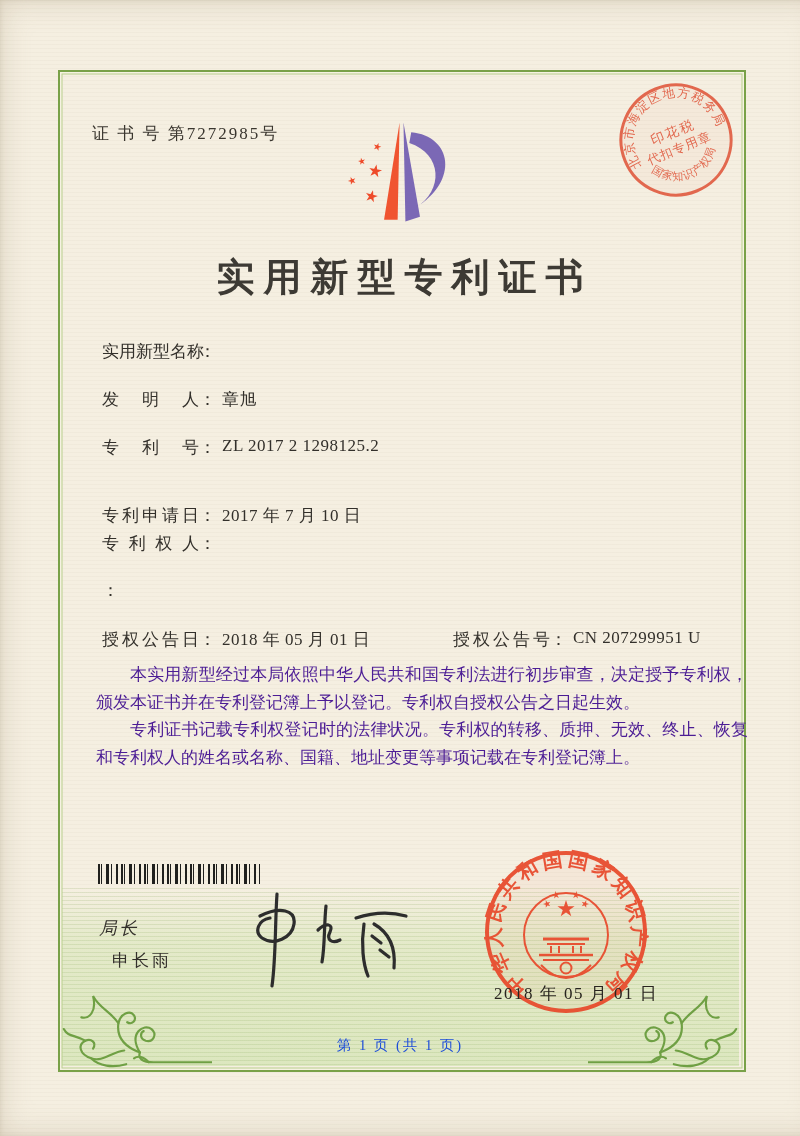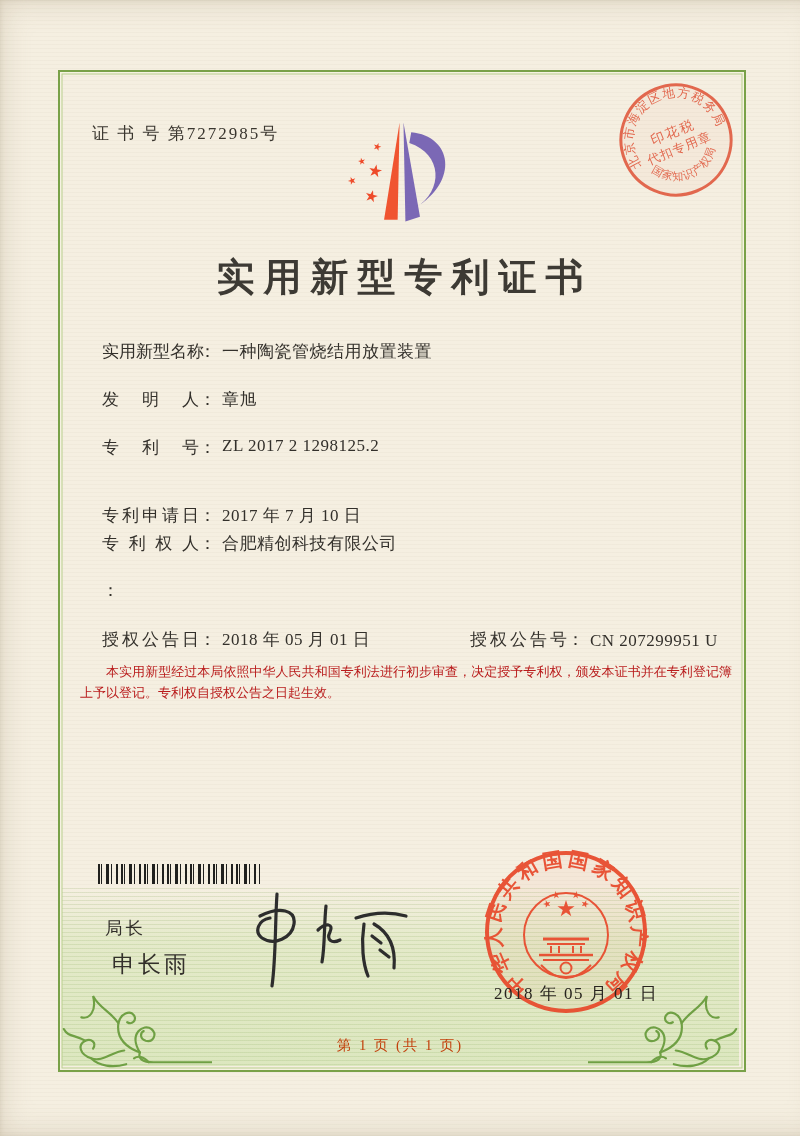--- a/index.html
+++ b/index.html
@@ -132,7 +132,6 @@
     <div class="frow" style="top:340px">
       <span class="f-label">实用新型名称</span>
         <span class="f-colon">：</span>
-      <span class="f-value">一种陶瓷管烧结用放置装置</span>
     </div>
     <div class="frow" style="top:388px">
       <span class="f-label">发明人</span>

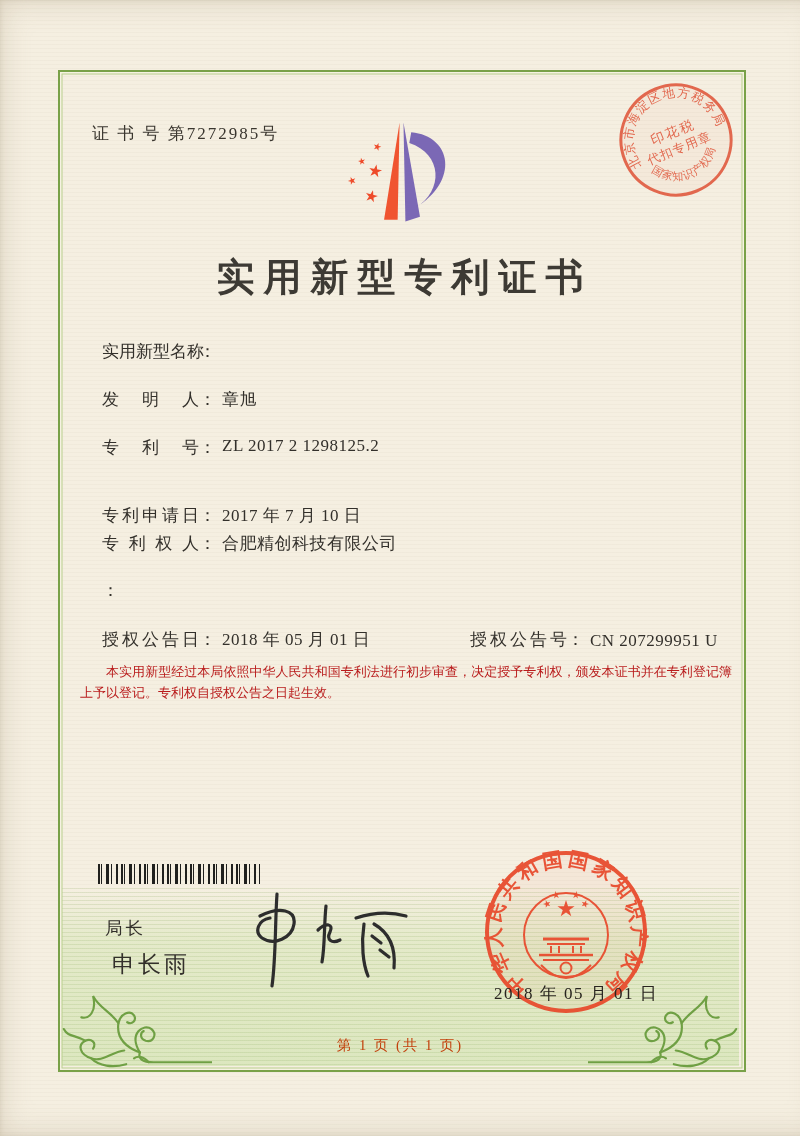--- a/index.html
+++ b/index.html
@@ -151,7 +151,6 @@
     <div class="frow" style="top:532px">
       <span class="f-label">专利权人</span>
         <span class="f-colon">：</span>
-      <span class="f-value">合肥精创科技有限公司</span>
     </div>
     <div class="frow addr" style="top:579px">
         <span class="f-colon">：</span>

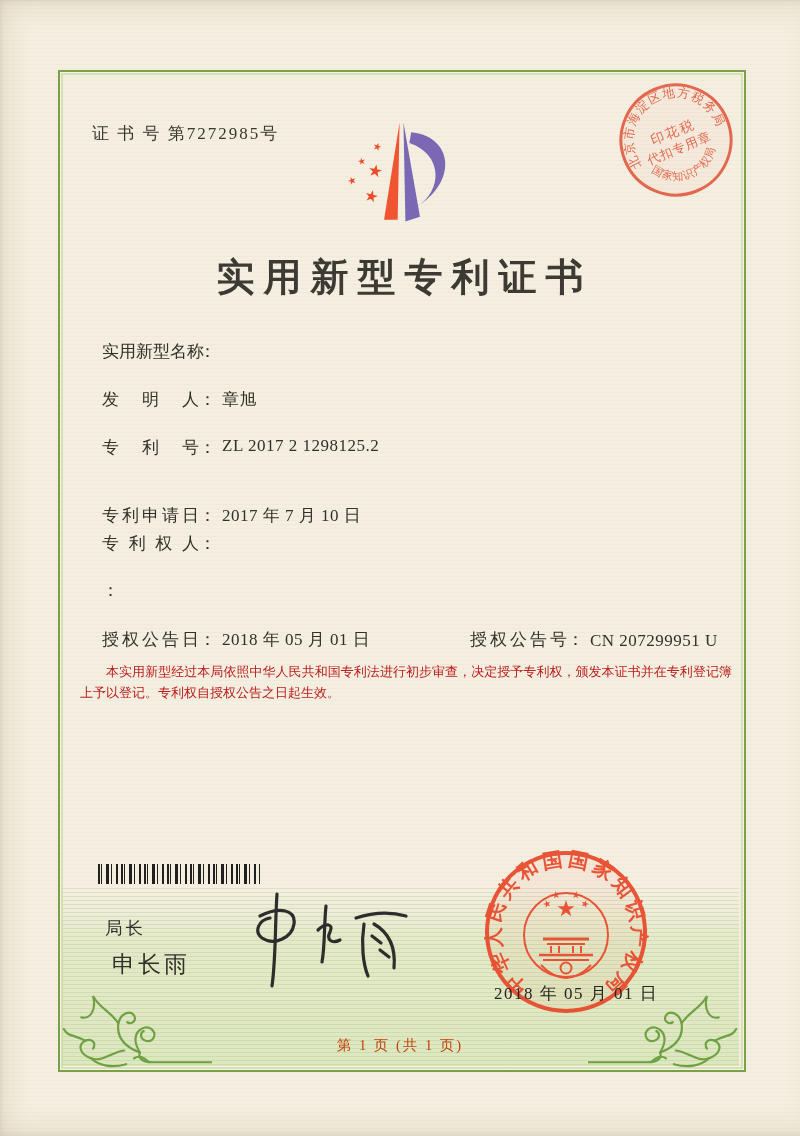--- a/index.html
+++ b/index.html
@@ -37,7 +37,7 @@
   .f-colon{margin-right:6px;}
   .f-value{letter-spacing:.5px;}
   .addr .f-value{width:452px;word-break:break-all;line-height:1.5;}
-  .sub{position:absolute;left:368px;top:0;display:flex;align-items:flex-end;}
+  .sub{position:absolute;left:351px;top:0;display:flex;}
   .body-text{
     position:absolute;left:80px;top:661px;width:652px;
     font-size:13px;line-height:1.62;text-align:justify;color:#b91c1c;

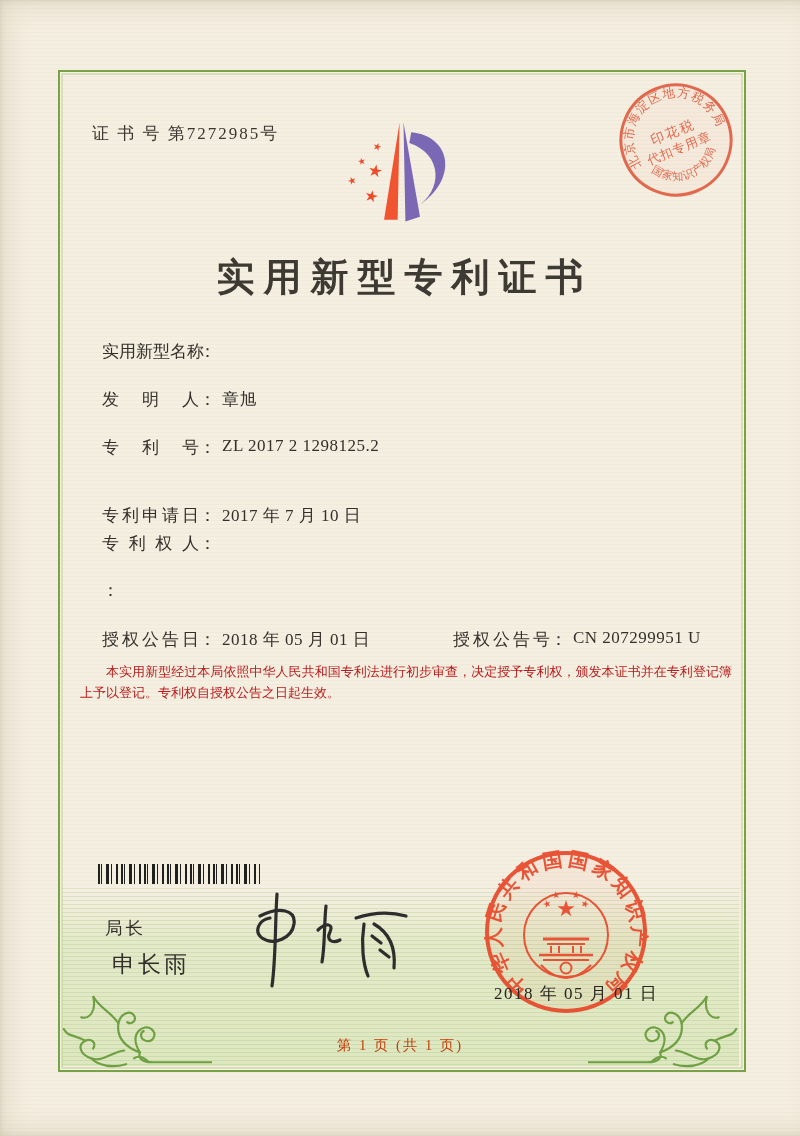--- a/index.html
+++ b/index.html
@@ -39,8 +39,8 @@
   .addr .f-value{width:452px;word-break:break-all;line-height:1.5;}
   .sub{position:absolute;left:351px;top:0;display:flex;}
   .body-text{
-    position:absolute;left:80px;top:661px;width:652px;
-    font-size:13px;line-height:1.62;text-align:justify;color:#b91c1c;
+    position:absolute;left:96px;top:661px;width:652px;
+    font-size:17px;line-height:1.62;text-align:justify;color:#4c1d95;
   }
   .body-text p{margin:0;text-indent:2em;}
   .barcode{

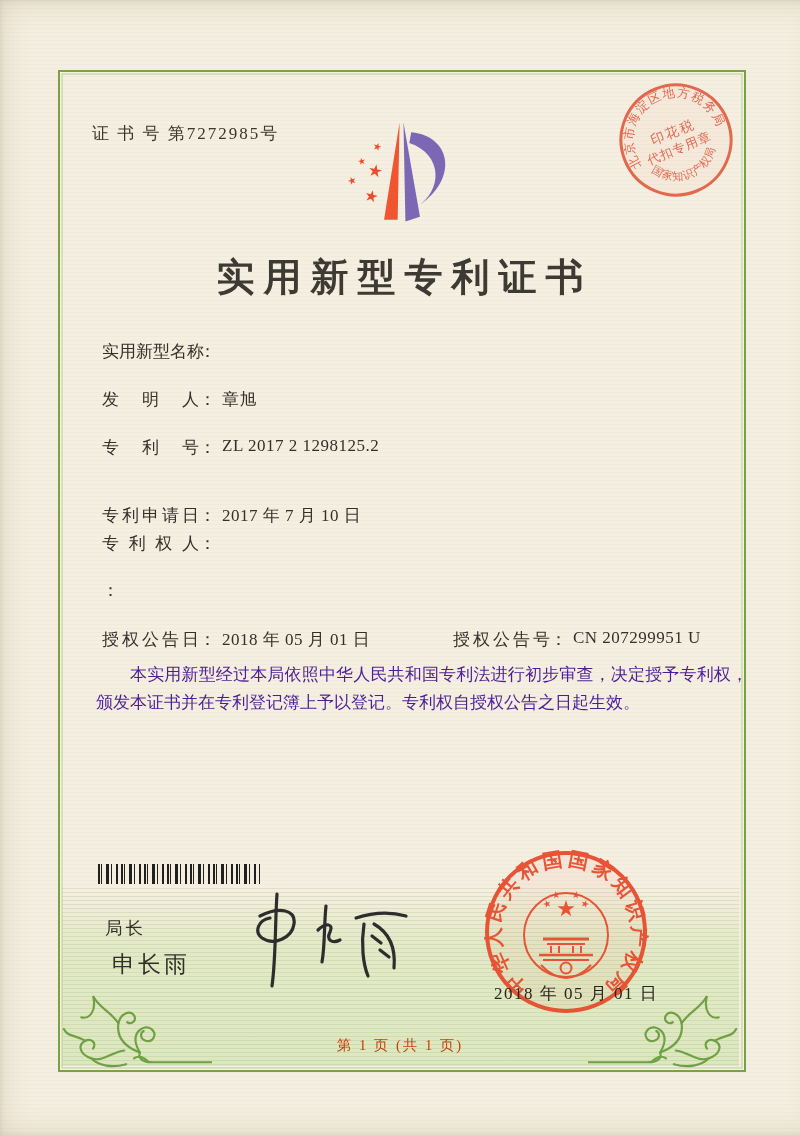--- a/index.html
+++ b/index.html
@@ -169,6 +169,7 @@
 
   <div class="body-text">
     <p>本实用新型经过本局依照中华人民共和国专利法进行初步审查，决定授予专利权，颁发本证书并在专利登记簿上予以登记。专利权自授权公告之日起生效。</p>
+    <p>专利证书记载专利权登记时的法律状况。专利权的转移、质押、无效、终止、恢复和专利权人的姓名或名称、国籍、地址变更等事项记载在专利登记簿上。</p>
   </div>
 
   <div class="barcode"></div>

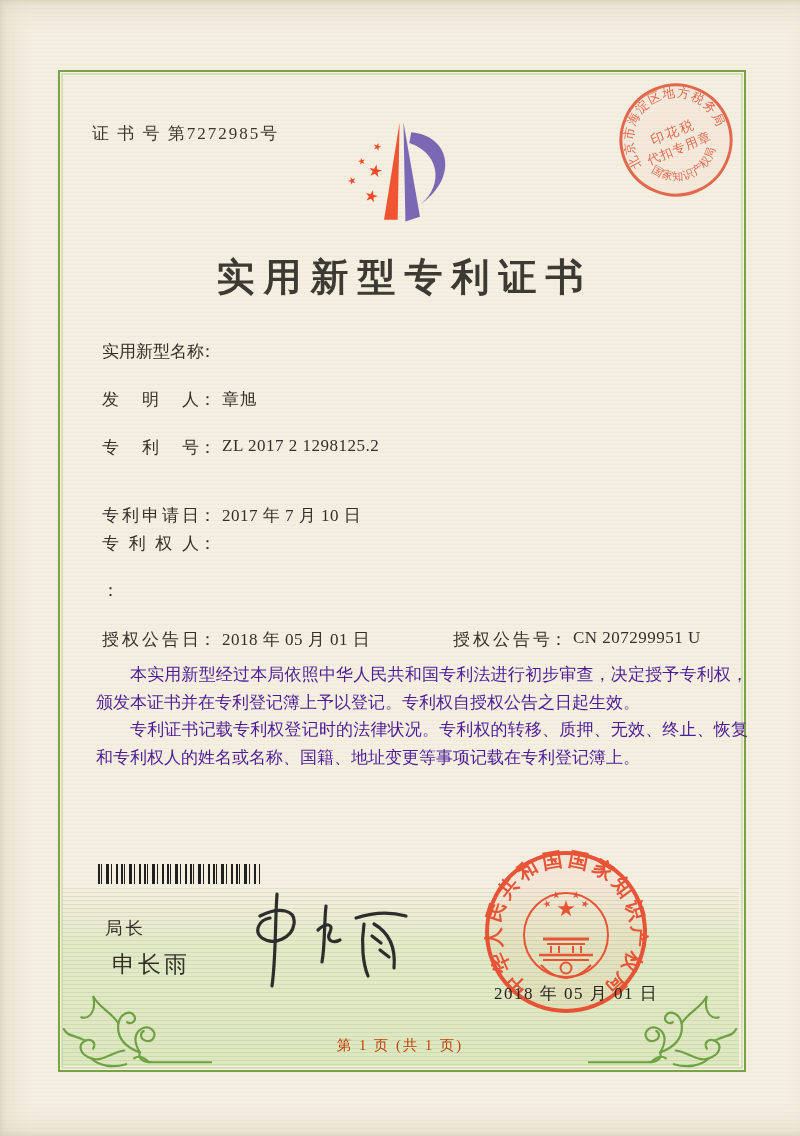--- a/index.html
+++ b/index.html
@@ -52,7 +52,7 @@
       #20201e 13px 14px, rgba(0,0,0,0) 14px 18px,
       #20201e 18px 20px, rgba(0,0,0,0) 20px 23px);
   }
-  .sig-title{position:absolute;left:105px;top:916px;font-size:17.5px;letter-spacing:3px;}
+  .sig-title{position:absolute;left:99px;top:916px;font-size:17.5px;letter-spacing:3px;font-style:italic;}
   .sig-name{position:absolute;left:112px;top:949px;font-size:23px;letter-spacing:3px;}
   .signature{position:absolute;left:222px;top:888px;}
   .seal{position:absolute;left:481px;top:847px;}

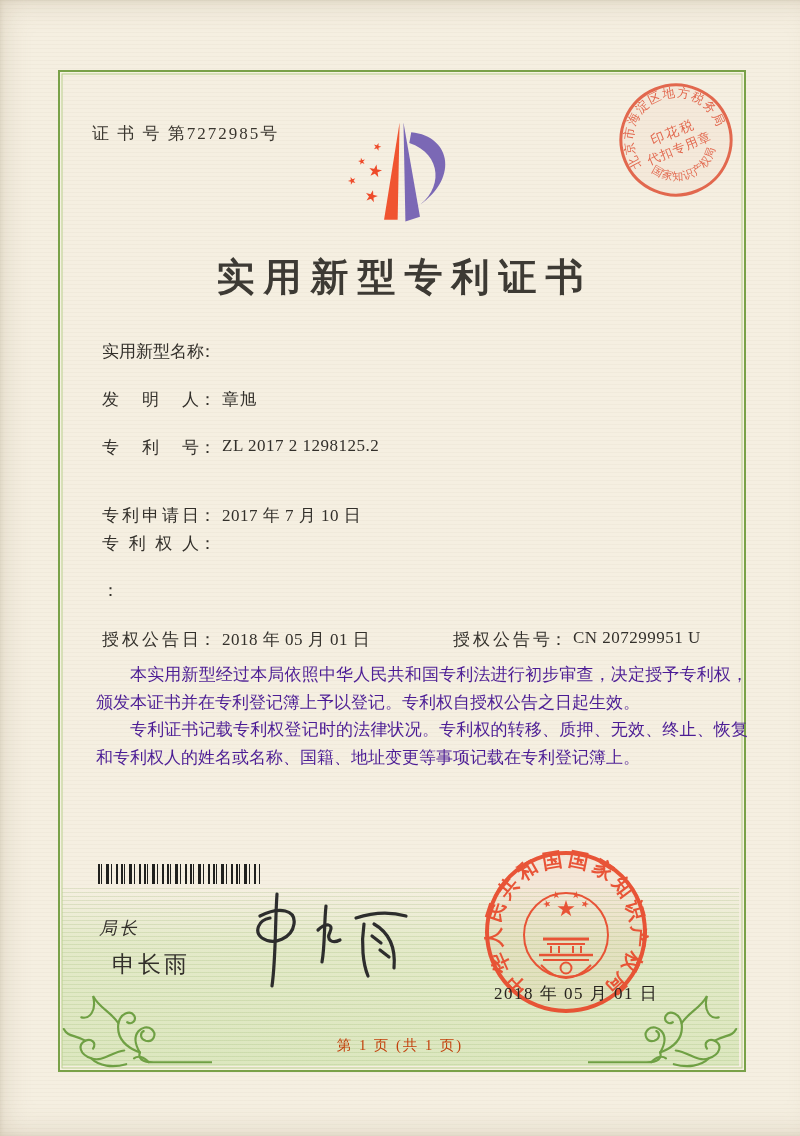--- a/index.html
+++ b/index.html
@@ -53,7 +53,7 @@
       #20201e 18px 20px, rgba(0,0,0,0) 20px 23px);
   }
   .sig-title{position:absolute;left:99px;top:916px;font-size:17.5px;letter-spacing:3px;font-style:italic;}
-  .sig-name{position:absolute;left:112px;top:949px;font-size:23px;letter-spacing:3px;}
+  .sig-name{position:absolute;left:112px;top:949px;font-size:17px;letter-spacing:3px;}
   .signature{position:absolute;left:222px;top:888px;}
   .seal{position:absolute;left:481px;top:847px;}
   .seal-date{position:absolute;left:494px;top:982px;font-size:17px;letter-spacing:1.5px;color:#28241f;z-index:6;}

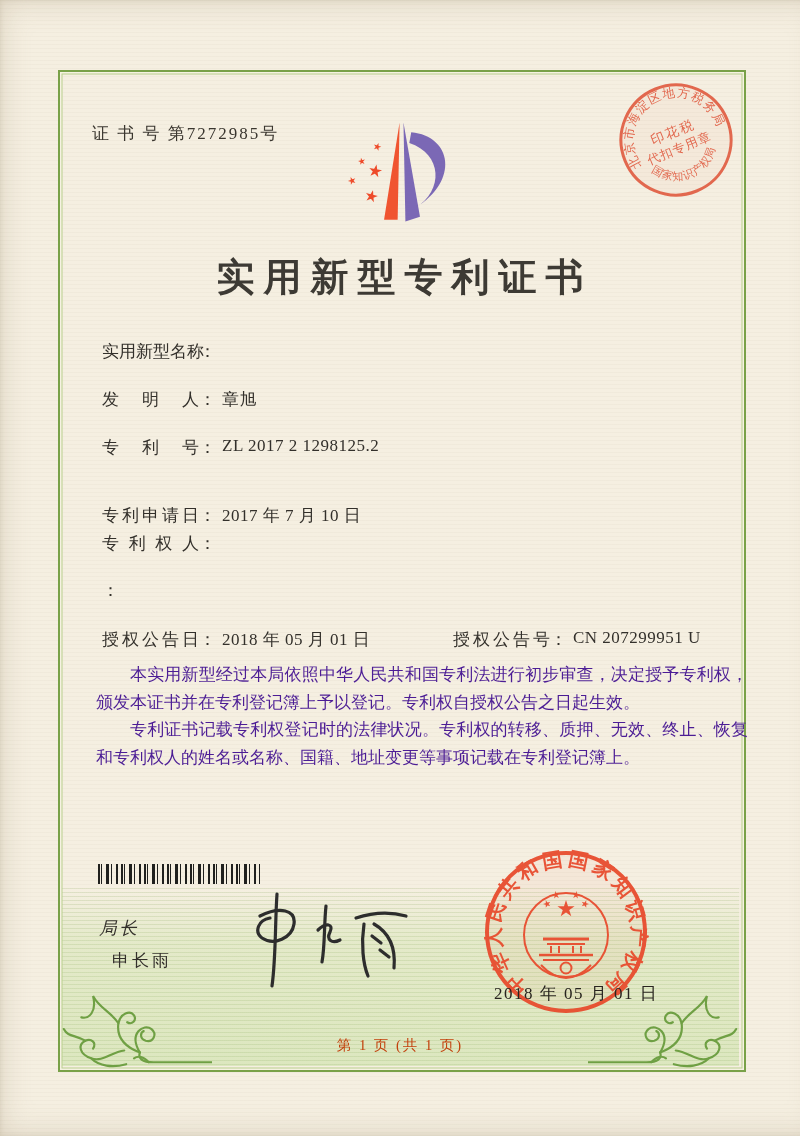--- a/index.html
+++ b/index.html
@@ -57,7 +57,7 @@
   .signature{position:absolute;left:222px;top:888px;}
   .seal{position:absolute;left:481px;top:847px;}
   .seal-date{position:absolute;left:494px;top:982px;font-size:17px;letter-spacing:1.5px;color:#28241f;z-index:6;}
-  .footer{position:absolute;left:20px;top:1036px;width:760px;text-align:center;font-size:14.5px;letter-spacing:2px;color:#c2410c;}
+  .footer{position:absolute;left:20px;top:1036px;width:760px;text-align:center;font-size:14.5px;letter-spacing:2px;color:#1d4ed8;}
   .flourish{position:absolute;z-index:3;}
   .flourish.left{left:56px;top:990px;}
   .flourish.right{left:588px;top:990px;transform:scaleX(-1);}

